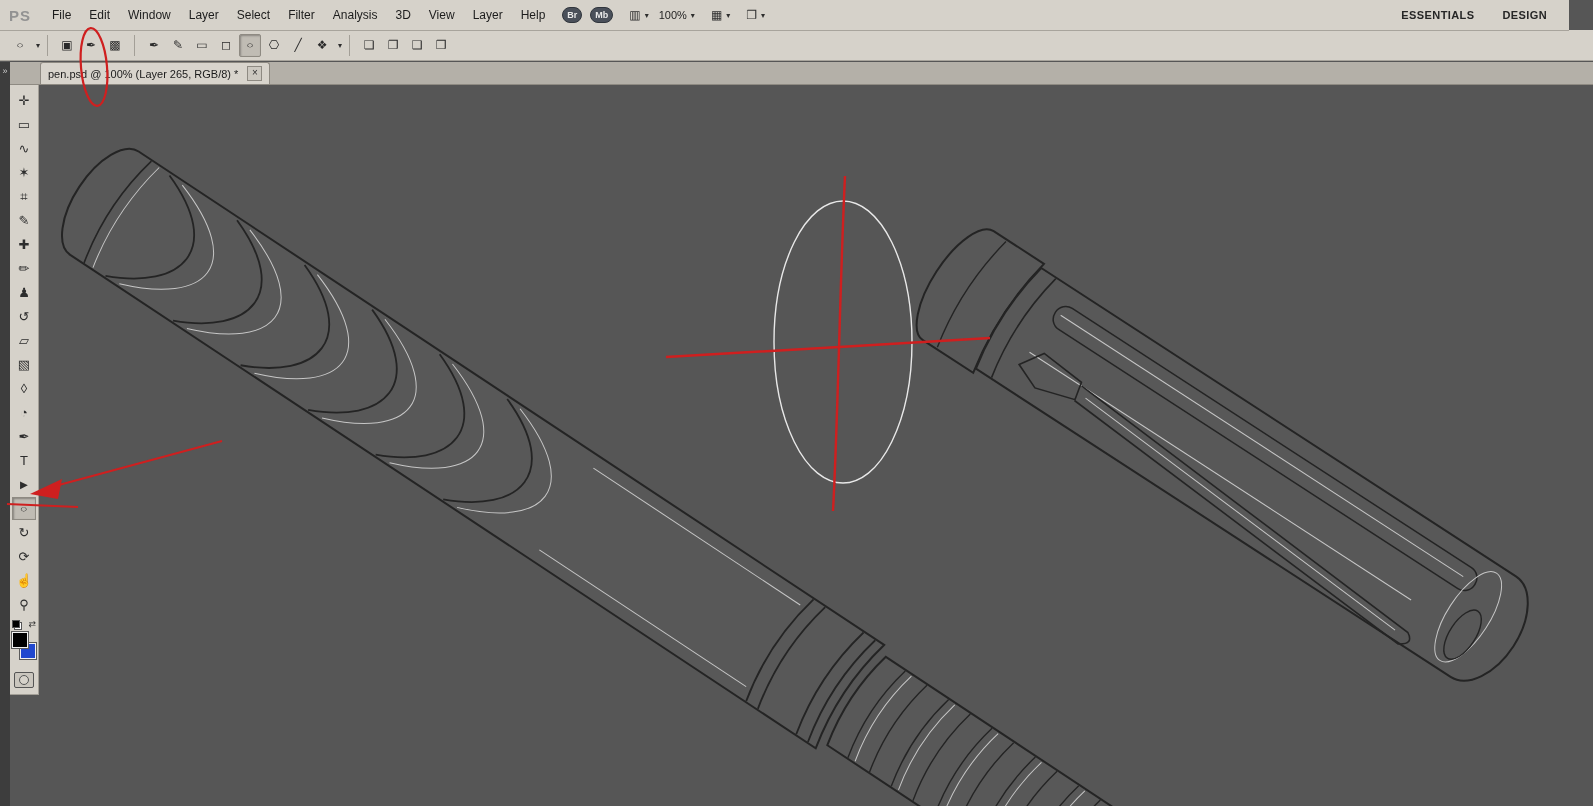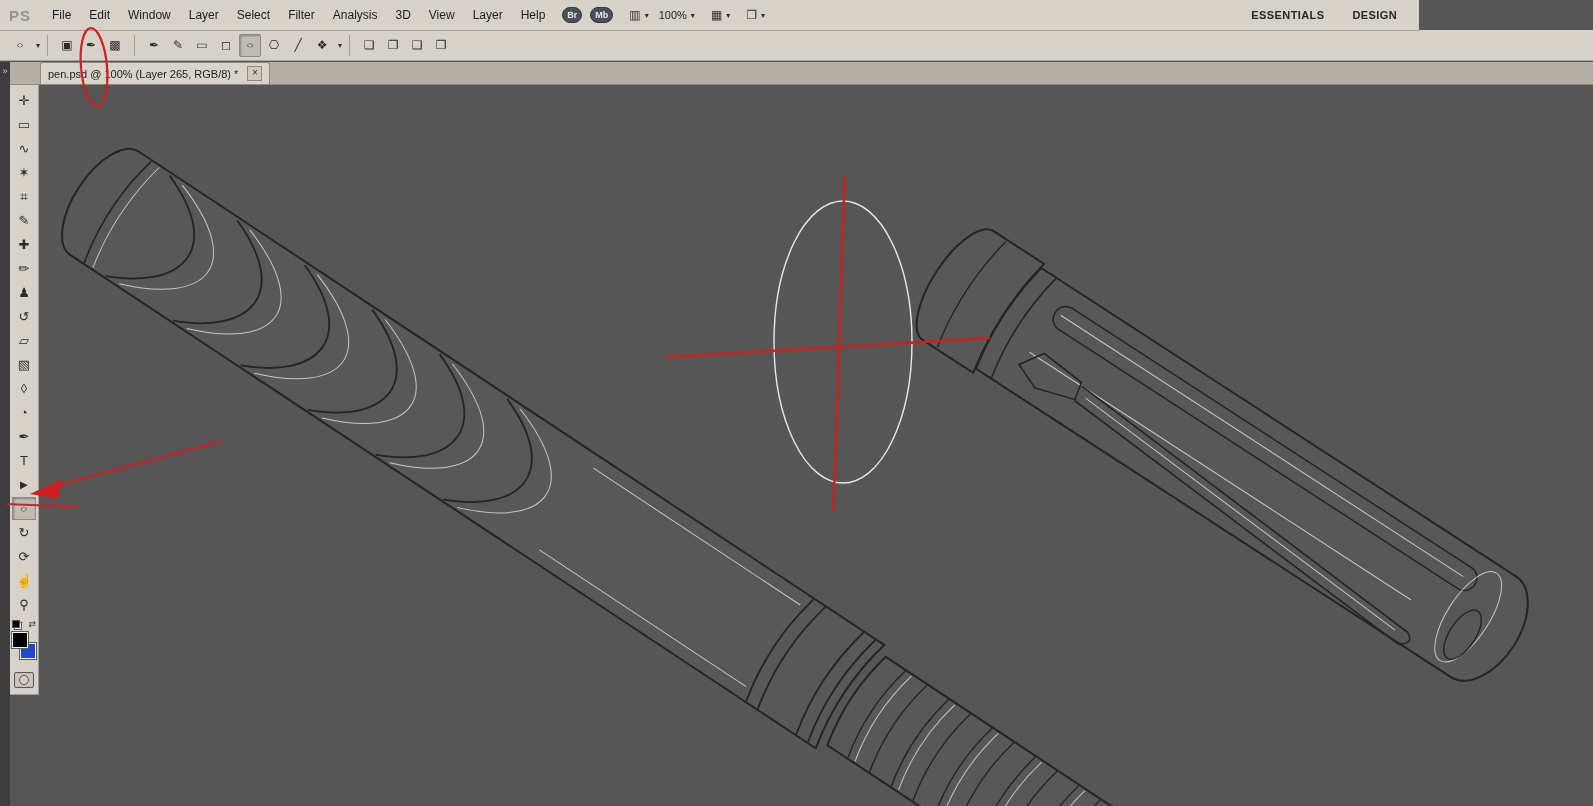--- a/index.html
+++ b/index.html
@@ -9,7 +9,7 @@
   }
   
   .menu-bar{
-    position:absolute;left:0;top:0;width:1419px;height:30px;background:#d6d2ca;
+    position:absolute;left:0;top:0;width:1569px;height:30px;background:#d6d2ca;
     border-bottom:1px solid #a8a49c;display:flex;align-items:center;z-index:30;
   }
   .ps-logo{color:#929292;font-weight:bold;font-size:15px;padding:0 12px 0 9px;letter-spacing:1px;}

